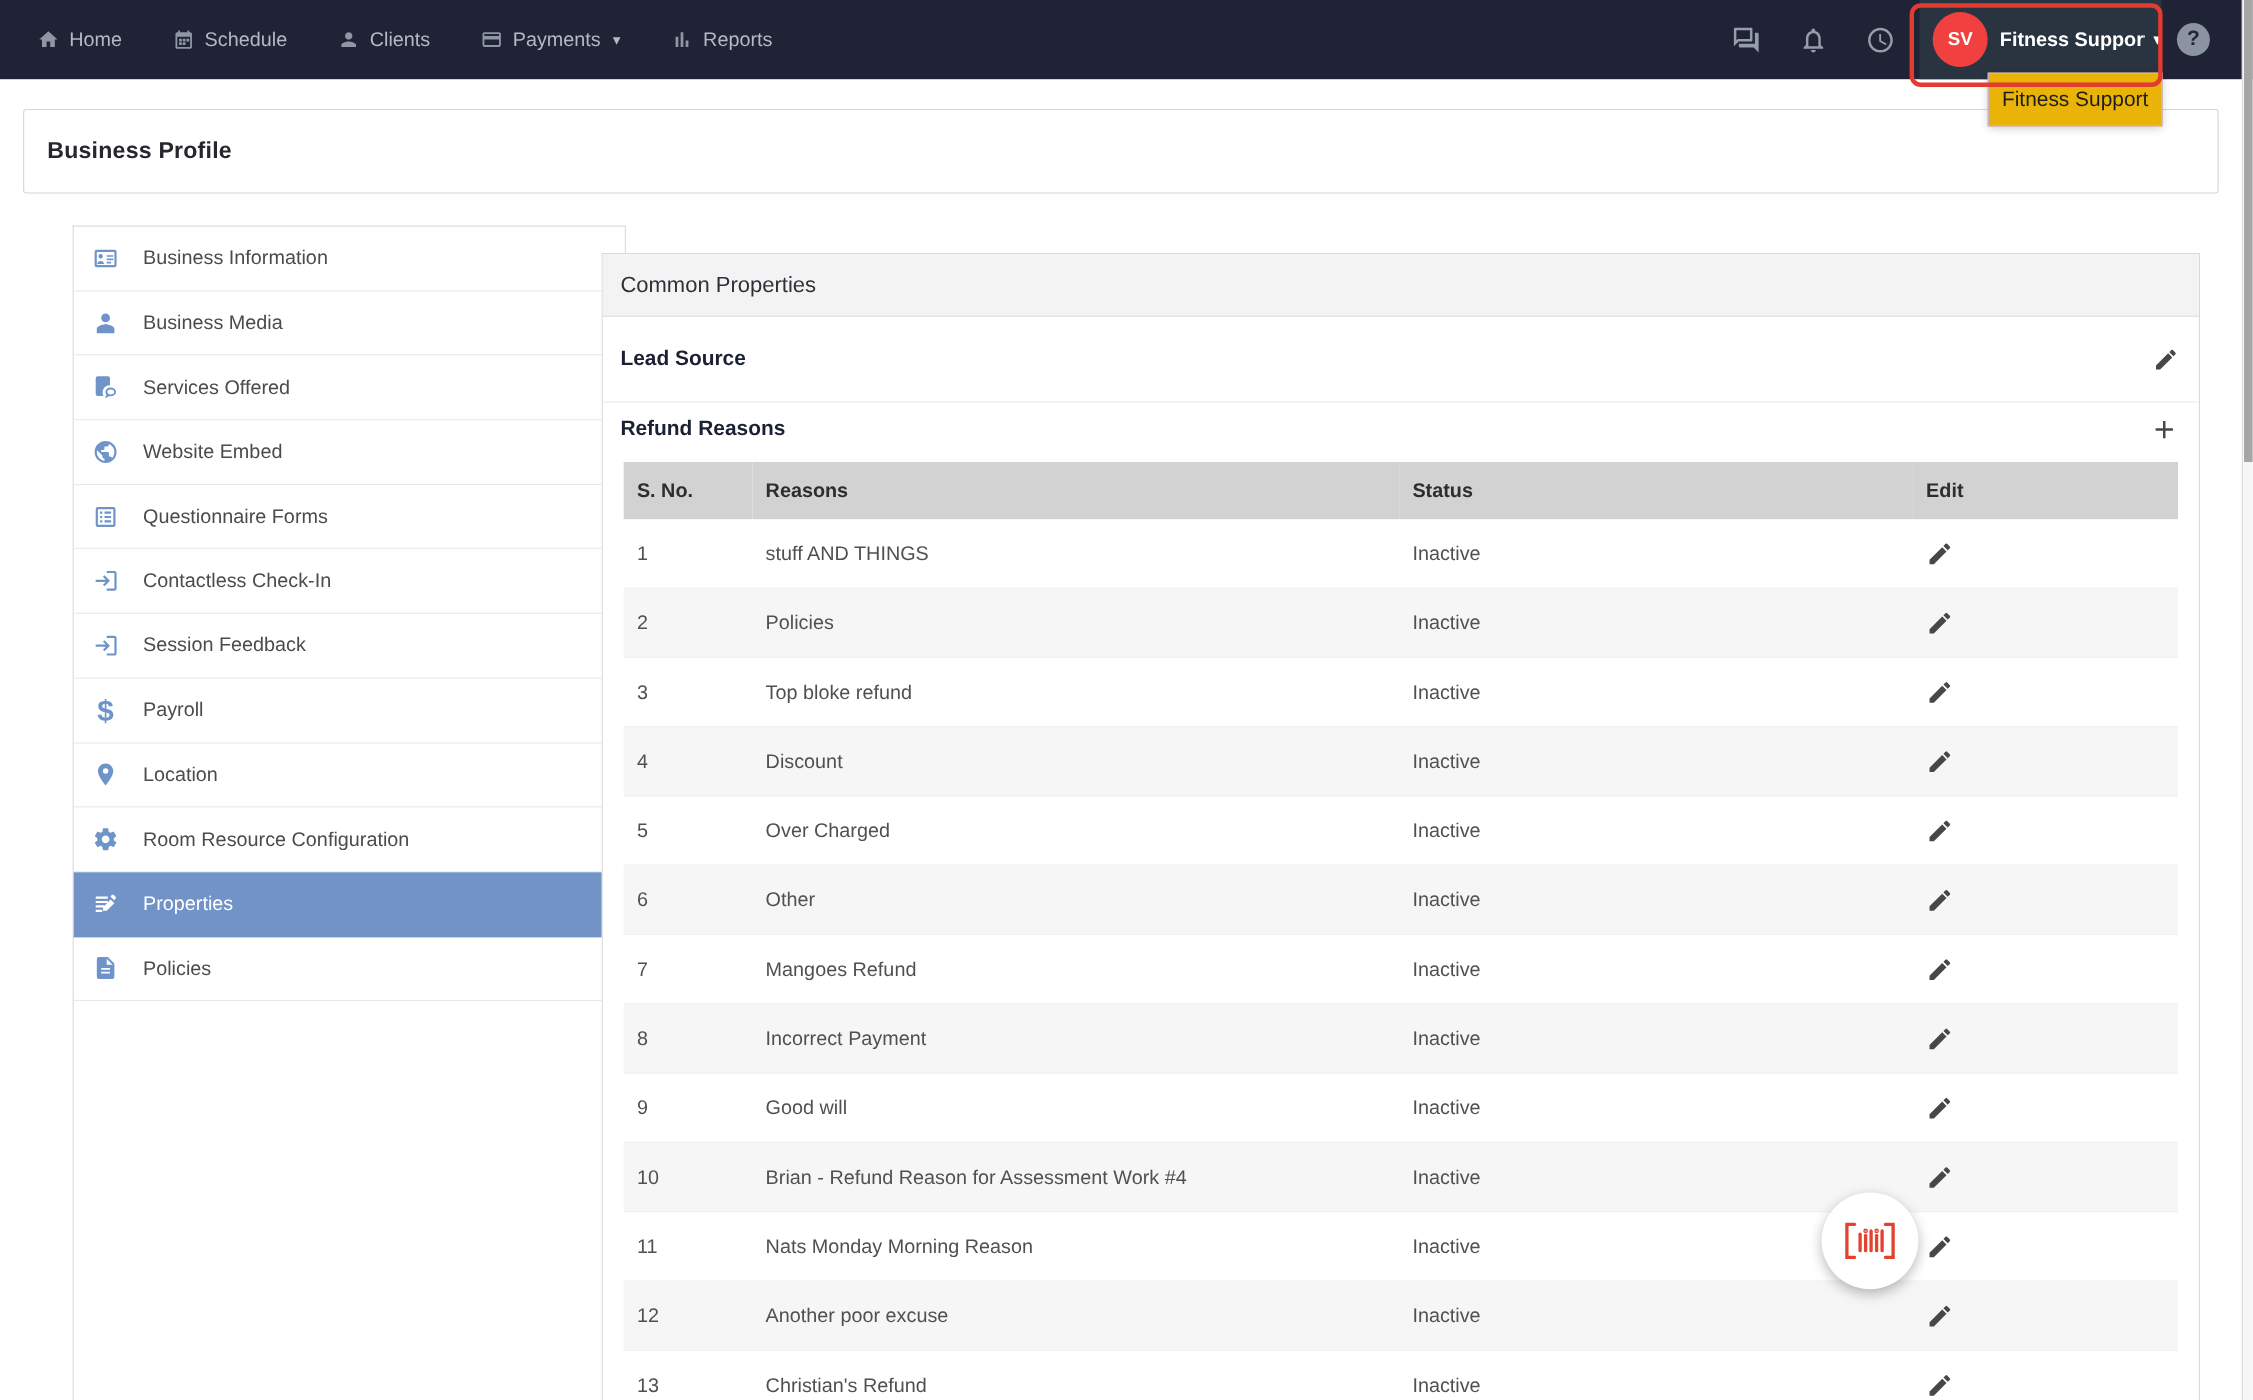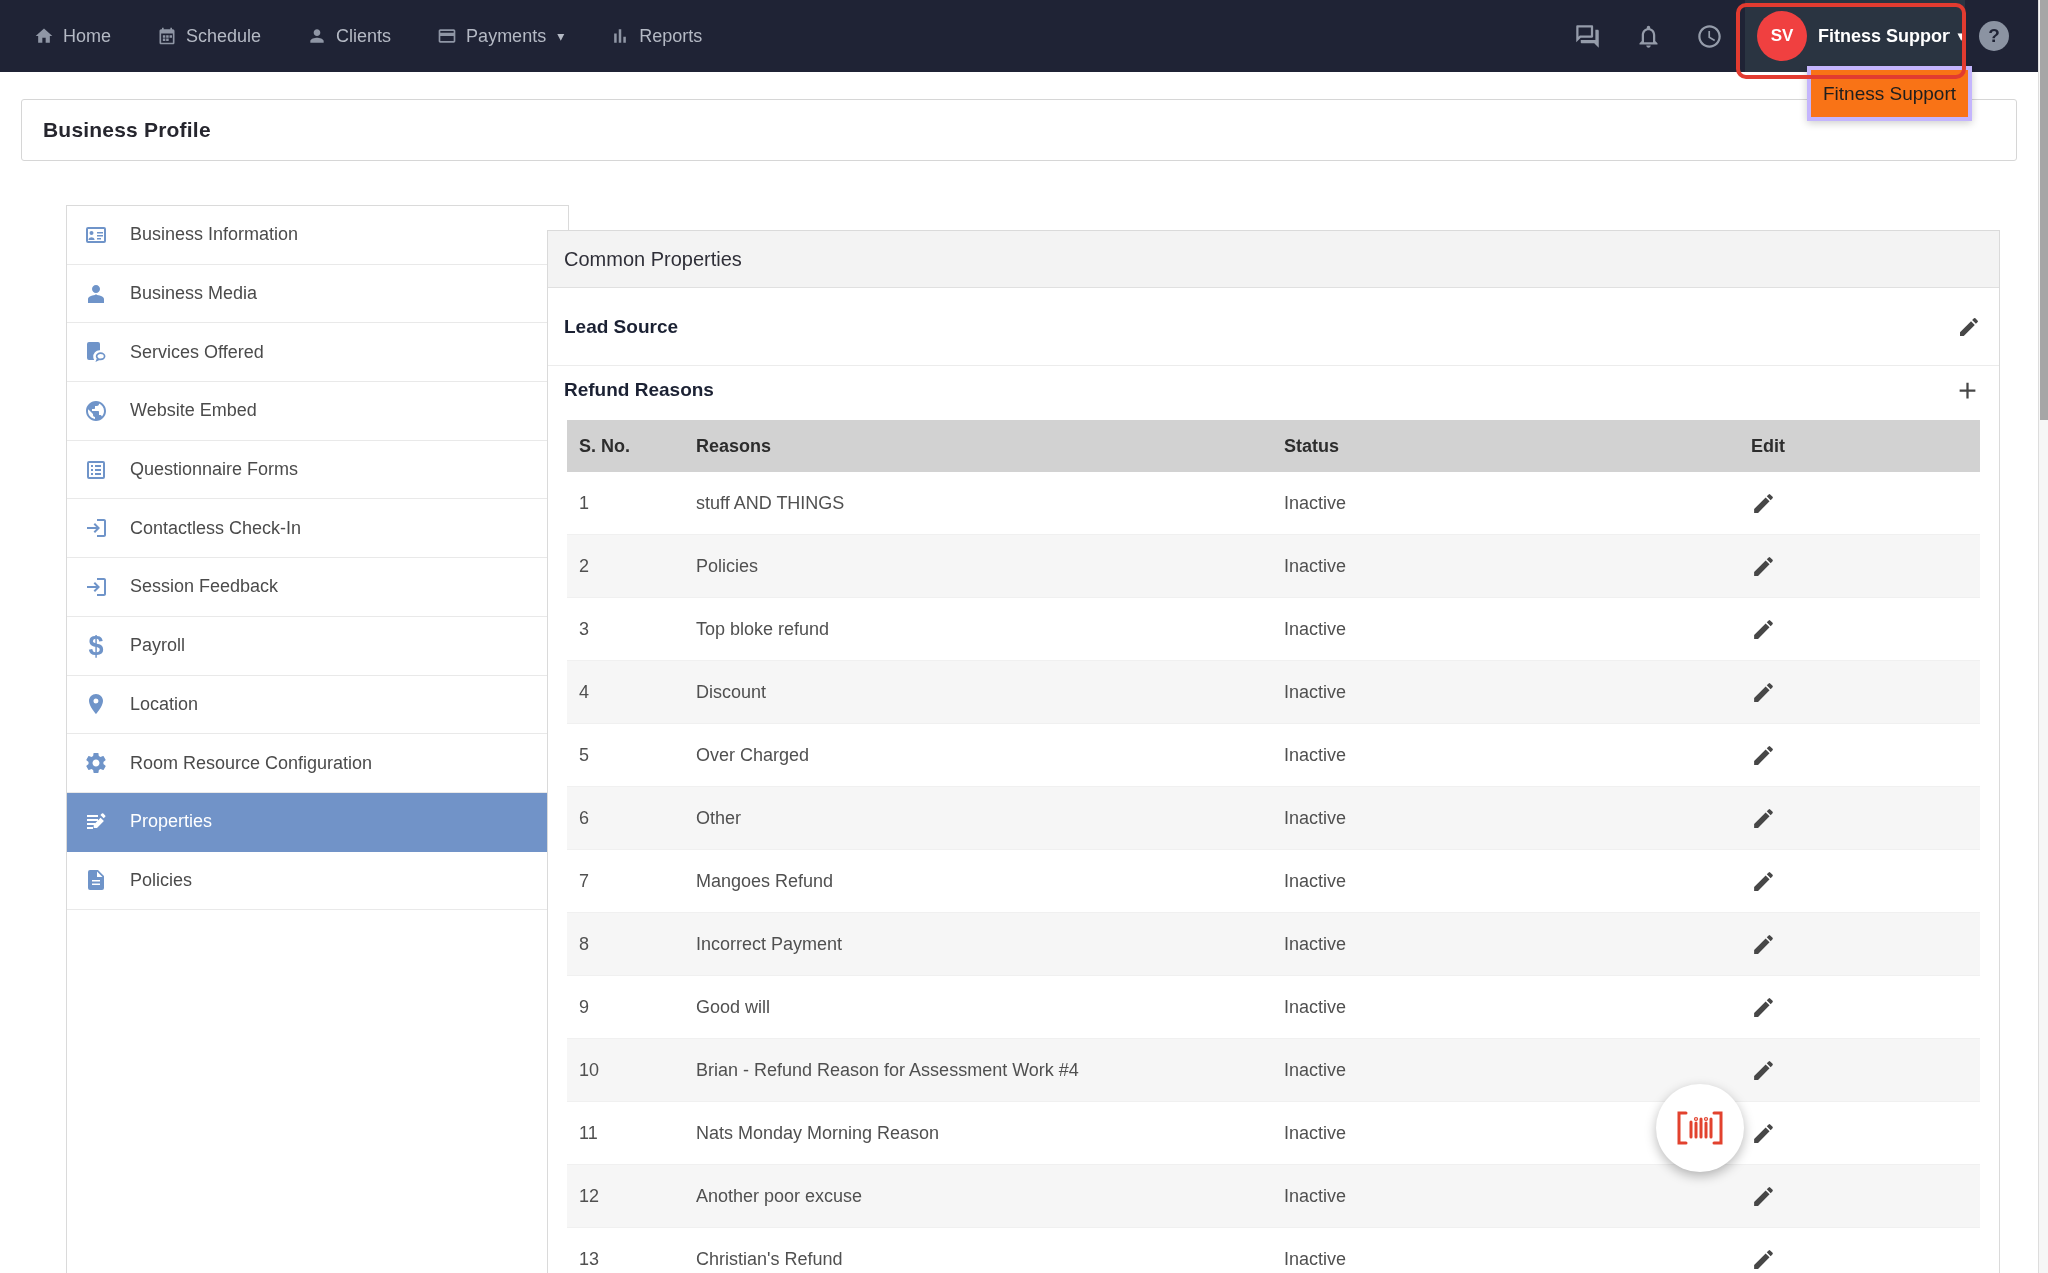--- a/index.html
+++ b/index.html
@@ -27,7 +27,7 @@
   
   .annotation-box{position:absolute;left:1736px;top:3px;width:230px;height:76px;border:4px solid #e23b30;border-radius:10px;box-sizing:border-box;z-index:60;pointer-events:none;}
   
-  .user-dropdown{position:absolute;left:1807px;top:66px;width:157px;z-index:50;background:#f97316;border:4px solid #c4b5fd;box-shadow:0 2px 8px rgba(0,0,0,.20);}
+  .user-dropdown{position:absolute;left:1807px;top:66px;width:157px;z-index:50;background:#eab308;border:1px solid #c4b5fd;box-shadow:0 2px 8px rgba(0,0,0,.20);}
   .user-dropdown .menu-item{height:47px;display:flex;align-items:center;justify-content:center;font-size:19px;color:#1e1e1e;cursor:pointer;white-space:nowrap;}
   
   .title-card{position:absolute;left:21px;top:99px;width:1996px;height:62px;background:#fff;border:1px solid #d6d6d6;border-radius:3px;box-sizing:border-box;display:flex;align-items:center;z-index:5;}

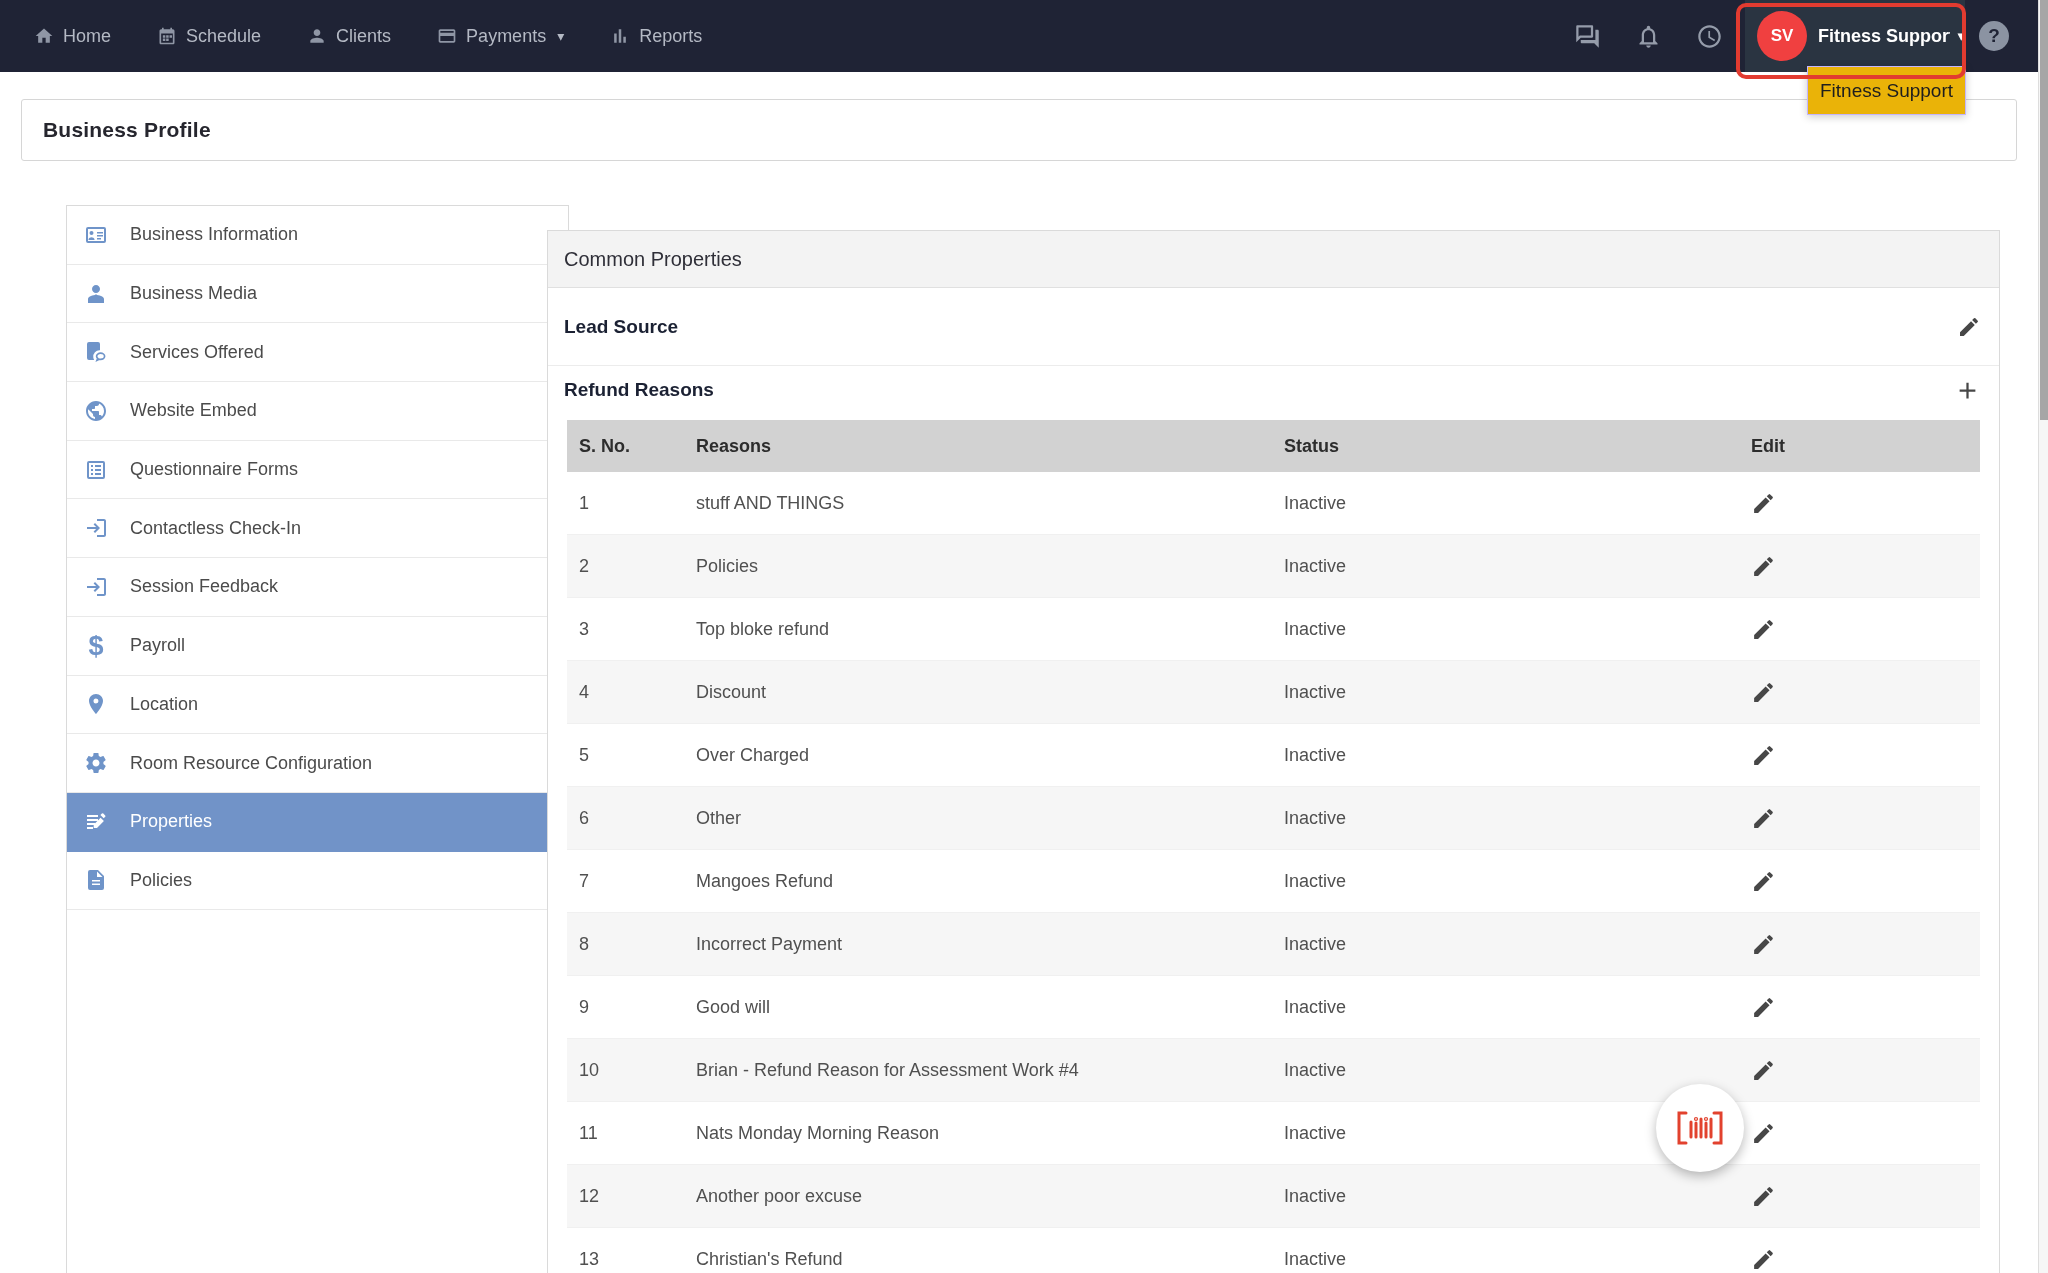--- a/index.html
+++ b/index.html
@@ -30,7 +30,7 @@
   .user-dropdown{position:absolute;left:1807px;top:66px;width:157px;z-index:50;background:#eab308;border:1px solid #c4b5fd;box-shadow:0 2px 8px rgba(0,0,0,.20);}
   .user-dropdown .menu-item{height:47px;display:flex;align-items:center;justify-content:center;font-size:19px;color:#1e1e1e;cursor:pointer;white-space:nowrap;}
   
-  .title-card{position:absolute;left:21px;top:99px;width:1996px;height:62px;background:#fff;border:1px solid #d6d6d6;border-radius:3px;box-sizing:border-box;display:flex;align-items:center;z-index:5;}
+  .title-card{position:absolute;left:21px;top:99px;width:1996px;height:77px;background:#fff;border:1px solid #d6d6d6;border-radius:3px;box-sizing:border-box;display:flex;align-items:center;z-index:5;}
   .page-title{margin-left:21px;font-size:21px;font-weight:bold;color:#26262e;letter-spacing:.2px;}
   
   .sidebar{position:absolute;left:18px;top:205px;width:503px;bottom:0;background:#fff;border:1px solid #dadada;border-bottom:none;box-sizing:border-box;margin-left:48px;}

